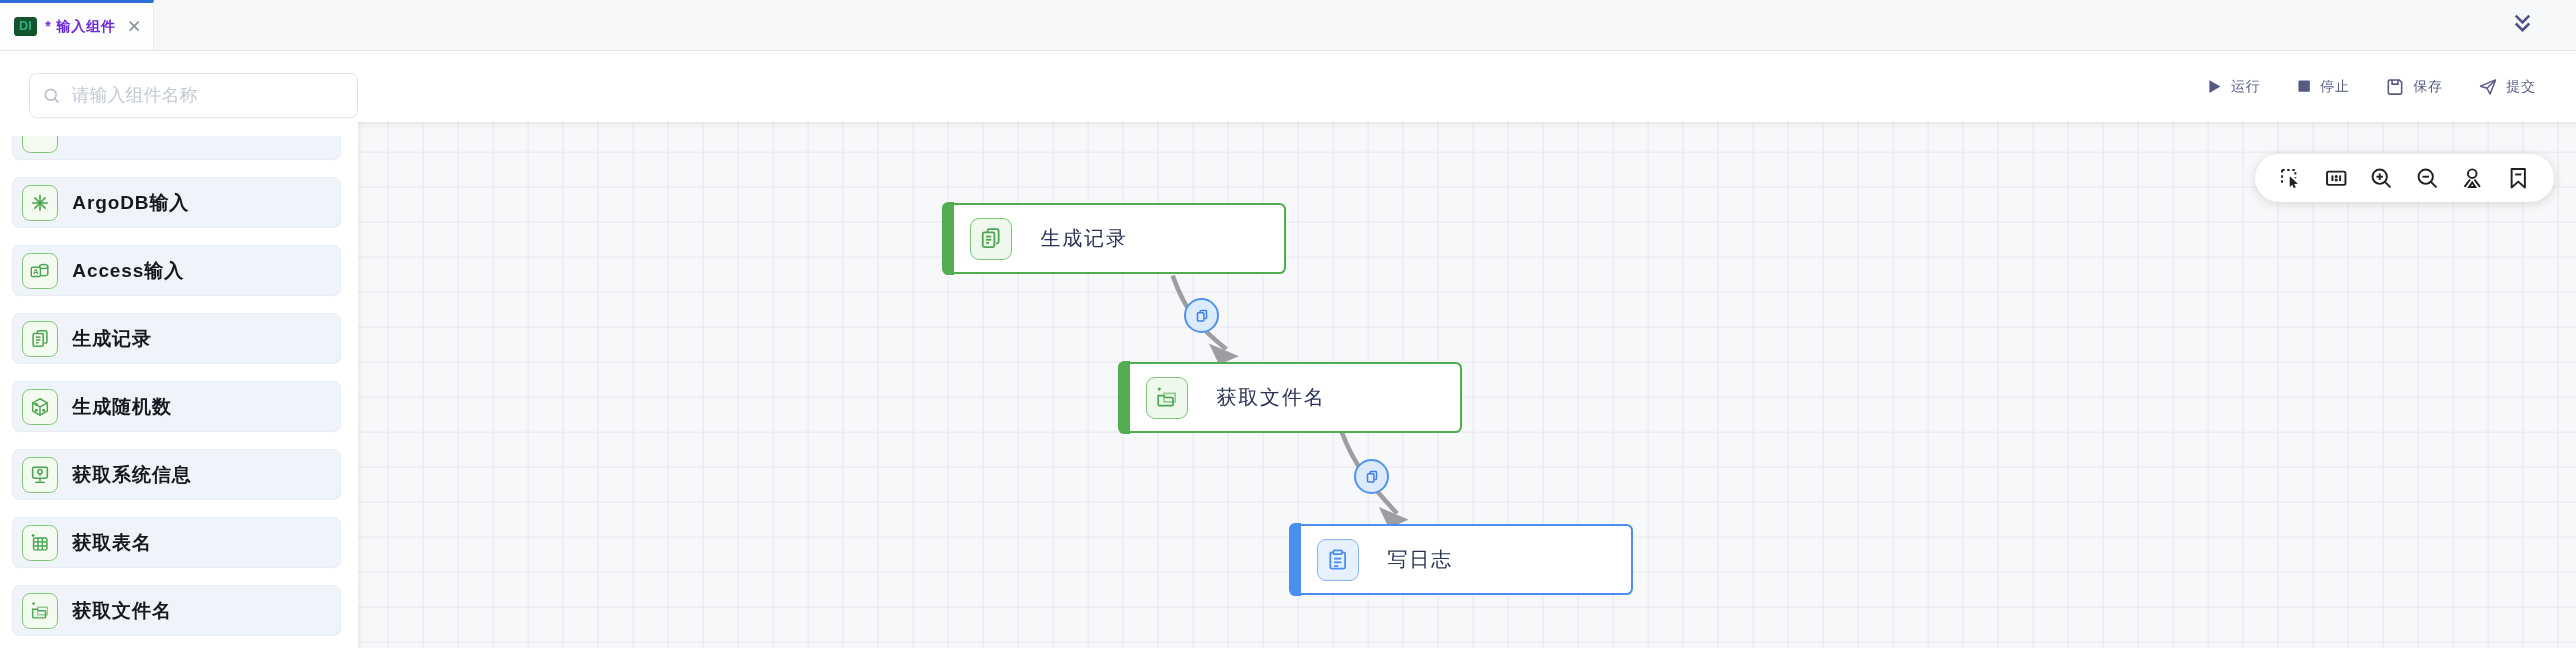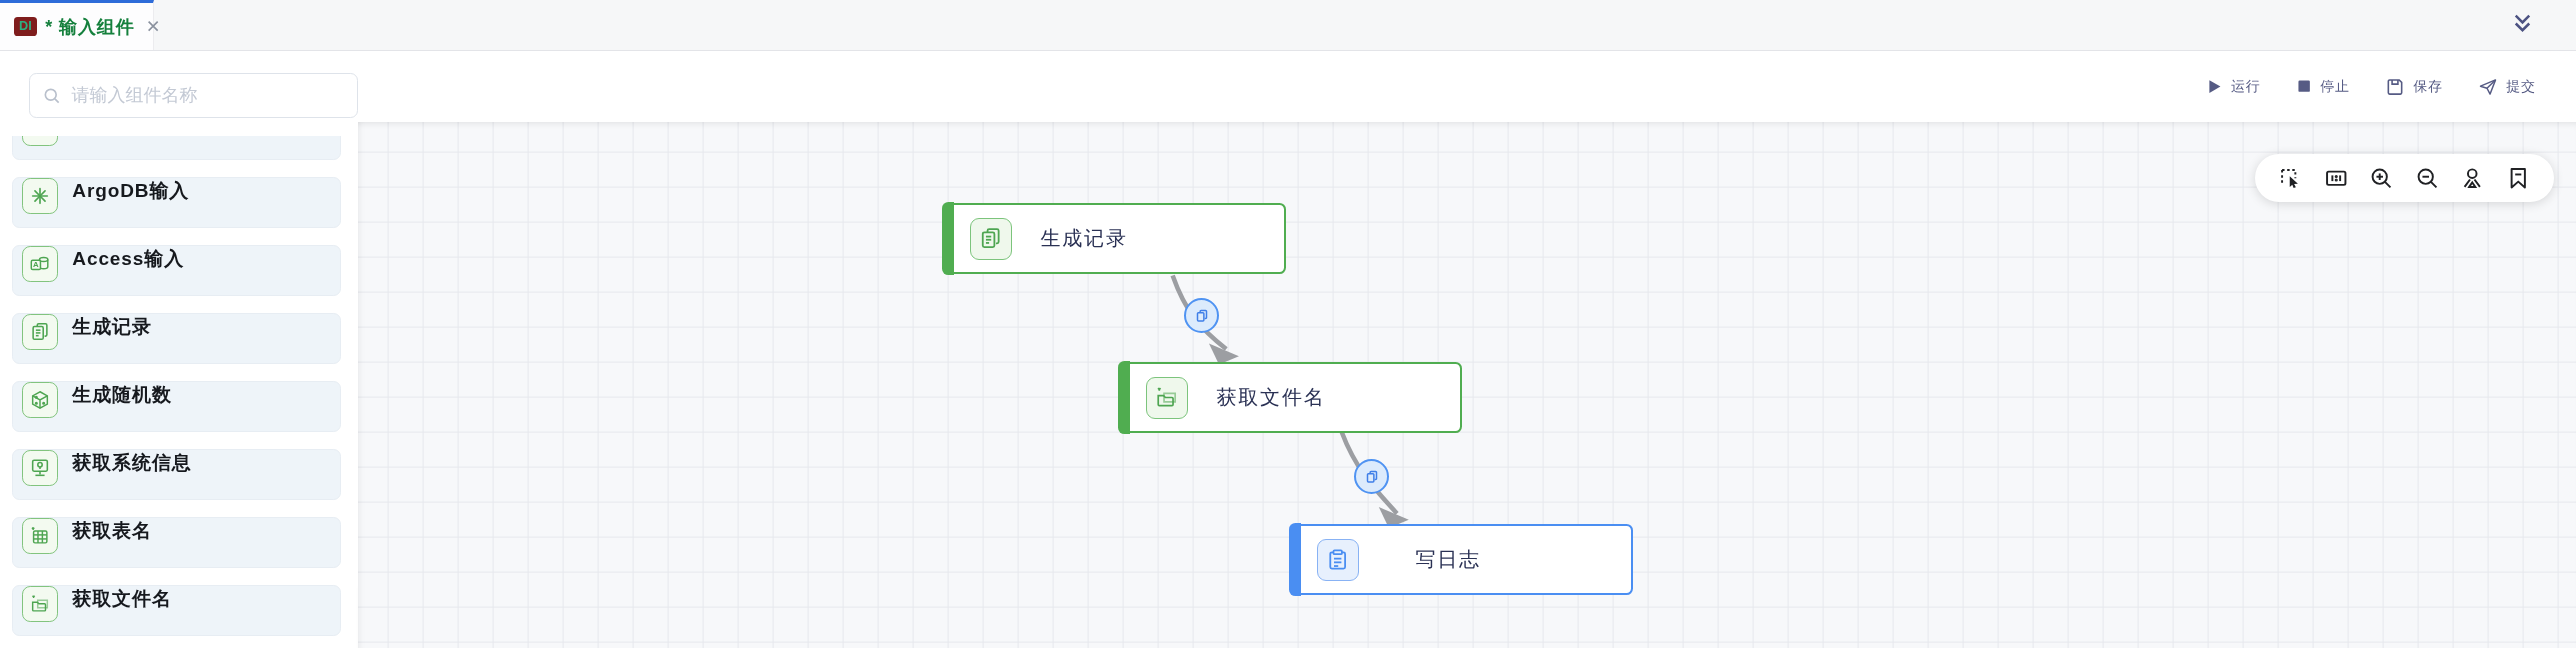--- a/index.html
+++ b/index.html
@@ -13,7 +13,7 @@
   .tab { position:absolute; left:0; top:0; width:154px; height:50px; background:#fdfdfe;
          border-top:3.6px solid #2e6cd9; border-right:0.9px solid #ececef;
          display:flex; align-items:center; padding-left:13.6px; gap:8.2px; cursor:pointer; }
-  .di-badge { background:#7f1d1d; color:#2fae80; font-size:12.7px; font-weight:700;
+  .di-badge { background:#14532d; color:#2fae80; font-size:12.7px; font-weight:700;
               border-radius:3.6px; padding:2.7px 5.4px; line-height:1; }
   .tab-title { font-size:18px; font-weight:600; color:#15803d; white-space:nowrap; letter-spacing:0.9px; }
   .tab-close { display:flex; align-items:center; margin-left:1.8px; }

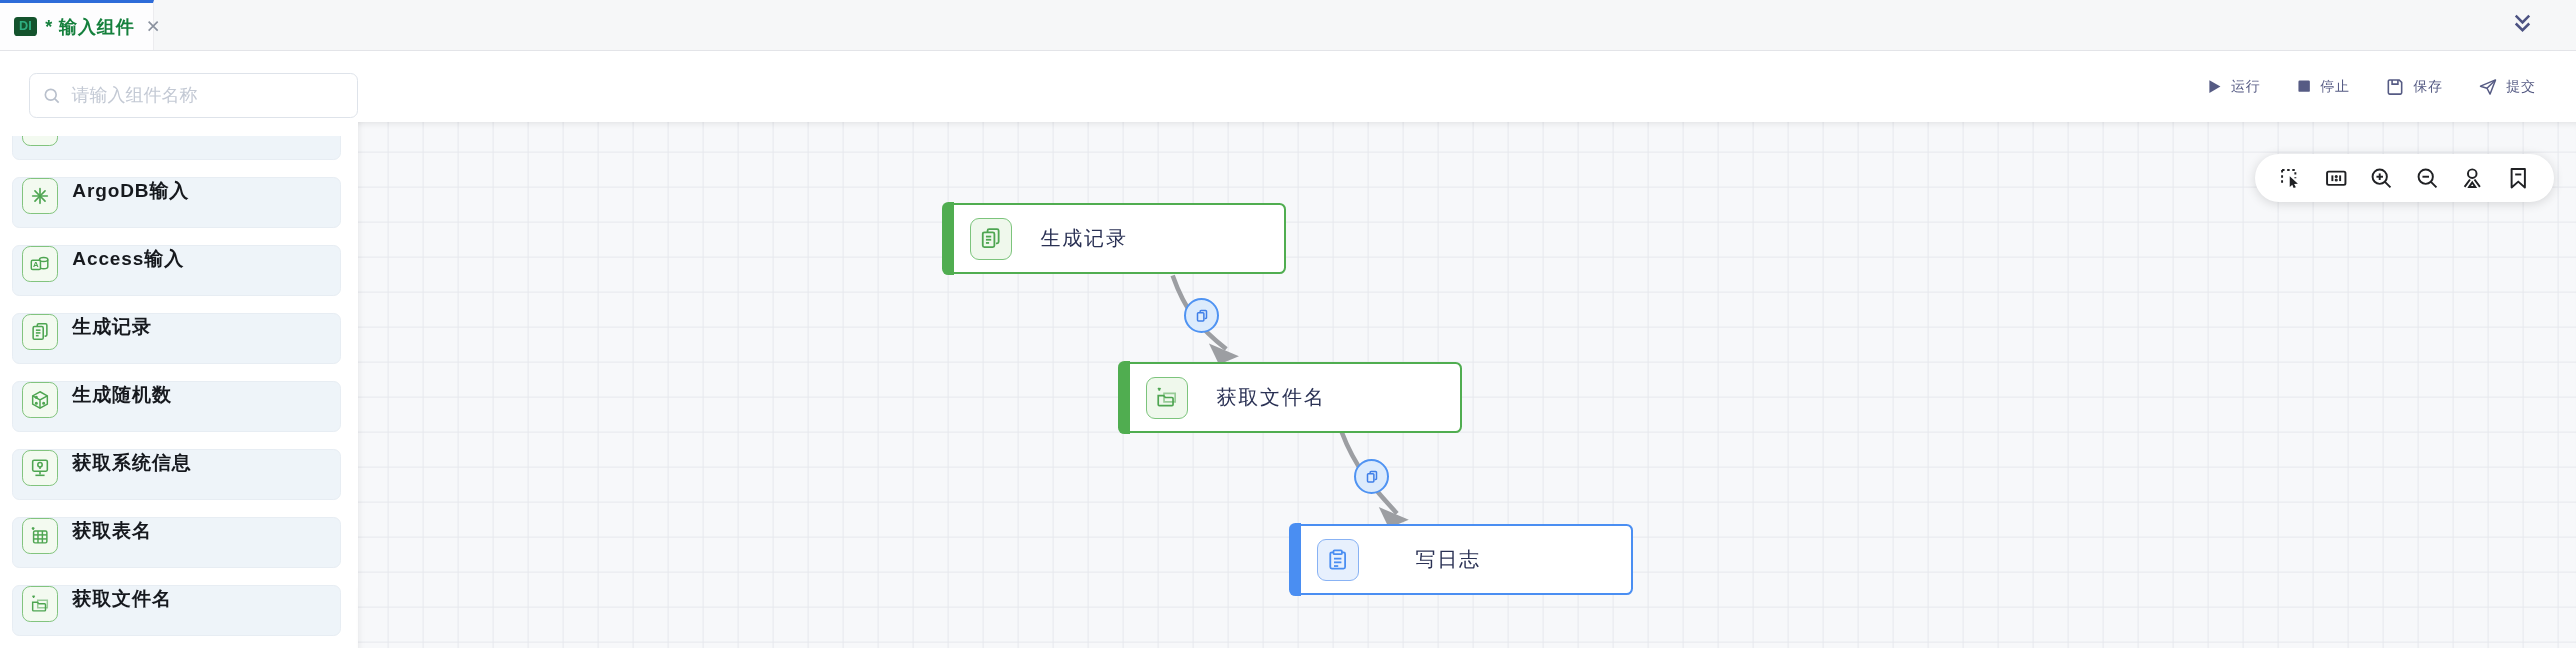--- a/index.html
+++ b/index.html
@@ -15,7 +15,7 @@
          display:flex; align-items:center; padding-left:13.6px; gap:8.2px; cursor:pointer; }
   .di-badge { background:#14532d; color:#2fae80; font-size:12.7px; font-weight:700;
               border-radius:3.6px; padding:2.7px 5.4px; line-height:1; }
-  .tab-title { font-size:18px; font-weight:600; color:#15803d; white-space:nowrap; letter-spacing:0.9px; }
+  .tab-title { font-size:14px; font-weight:600; color:#6d28d9; white-space:nowrap; letter-spacing:0.9px; }
   .tab-close { display:flex; align-items:center; margin-left:1.8px; }
   .tabbar-right { position:absolute; right:40px; top:0; height:47px; display:flex; align-items:center; }
 

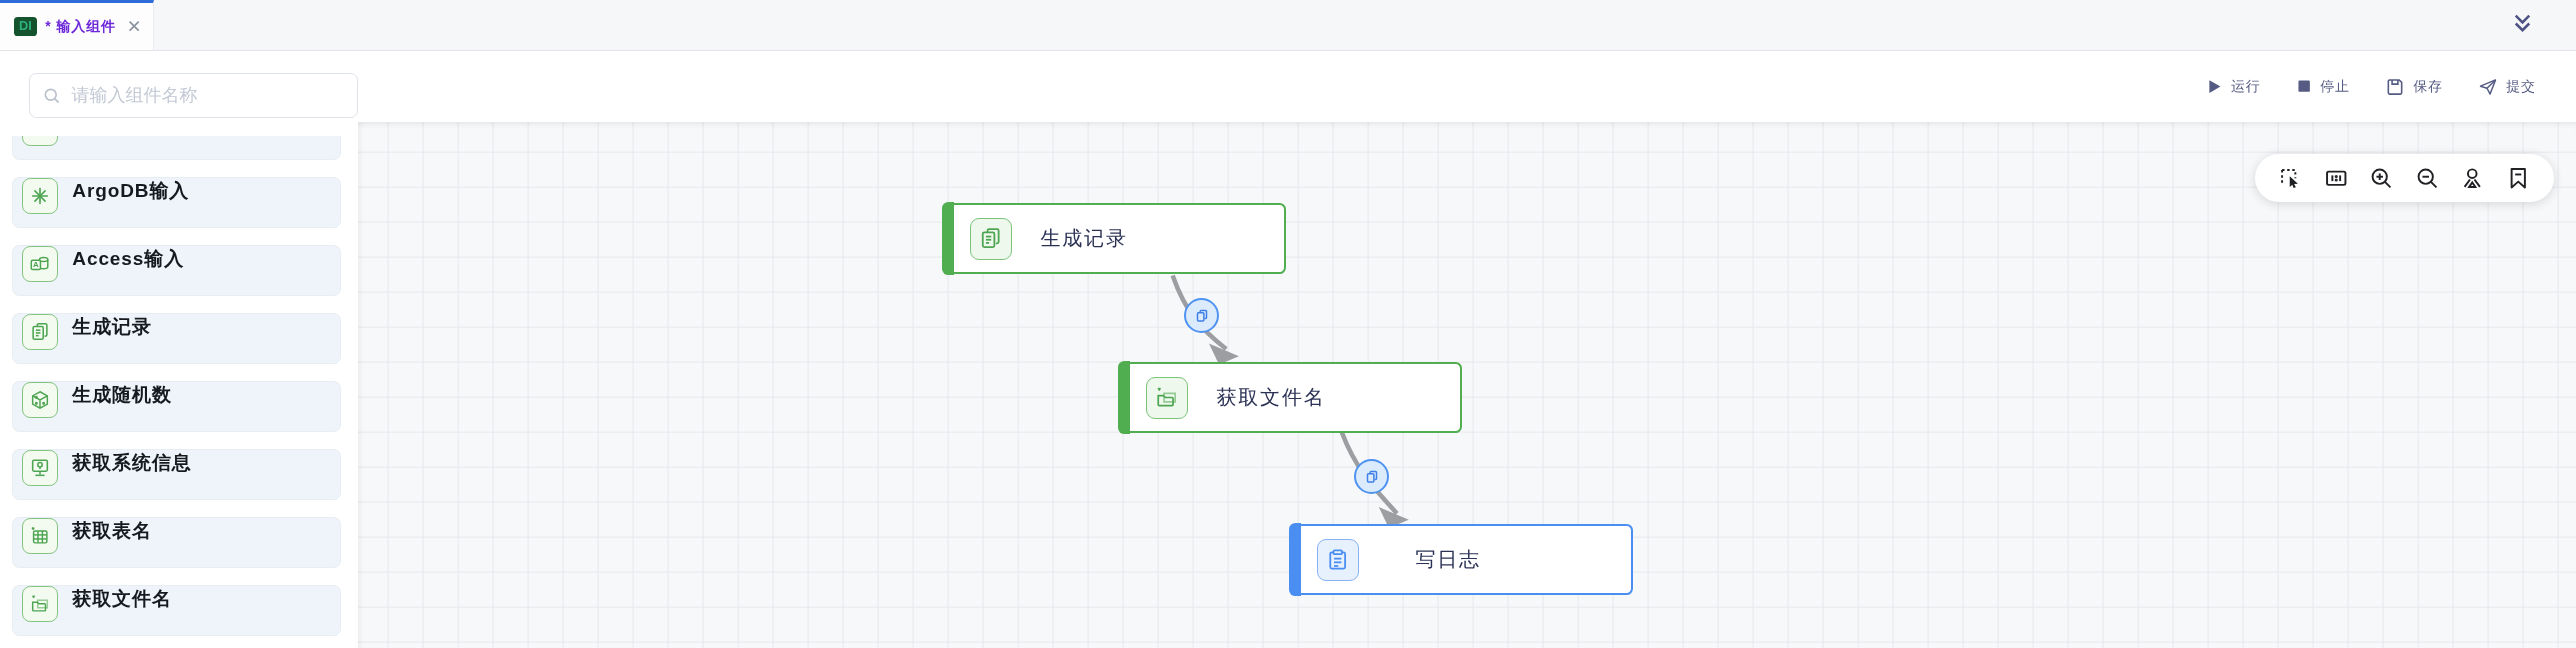--- a/index.html
+++ b/index.html
@@ -29,7 +29,7 @@
   .search-box input::placeholder { color:#c3c9d4; }
   .comp-list { position:absolute; left:11.8px; top:85px; width:329px; bottom:0; overflow:hidden; }
   .comp-item { height:51px; border-radius:7.3px; background:#eef4f9; border:0.9px solid #e7edf3;
-               display:flex; align-items:flex-start; padding-left:9px; margin-bottom:17px; cursor:grab; }
+               display:flex; align-items:center; padding-left:9px; margin-bottom:17px; cursor:grab; }
   .comp-item.partial { margin-top:-27px; }
   .icon-box { width:36px; height:36px; border-radius:8.2px; background:#f3faf0;
               border:1.8px solid #82c47e; display:flex; align-items:center; justify-content:center;

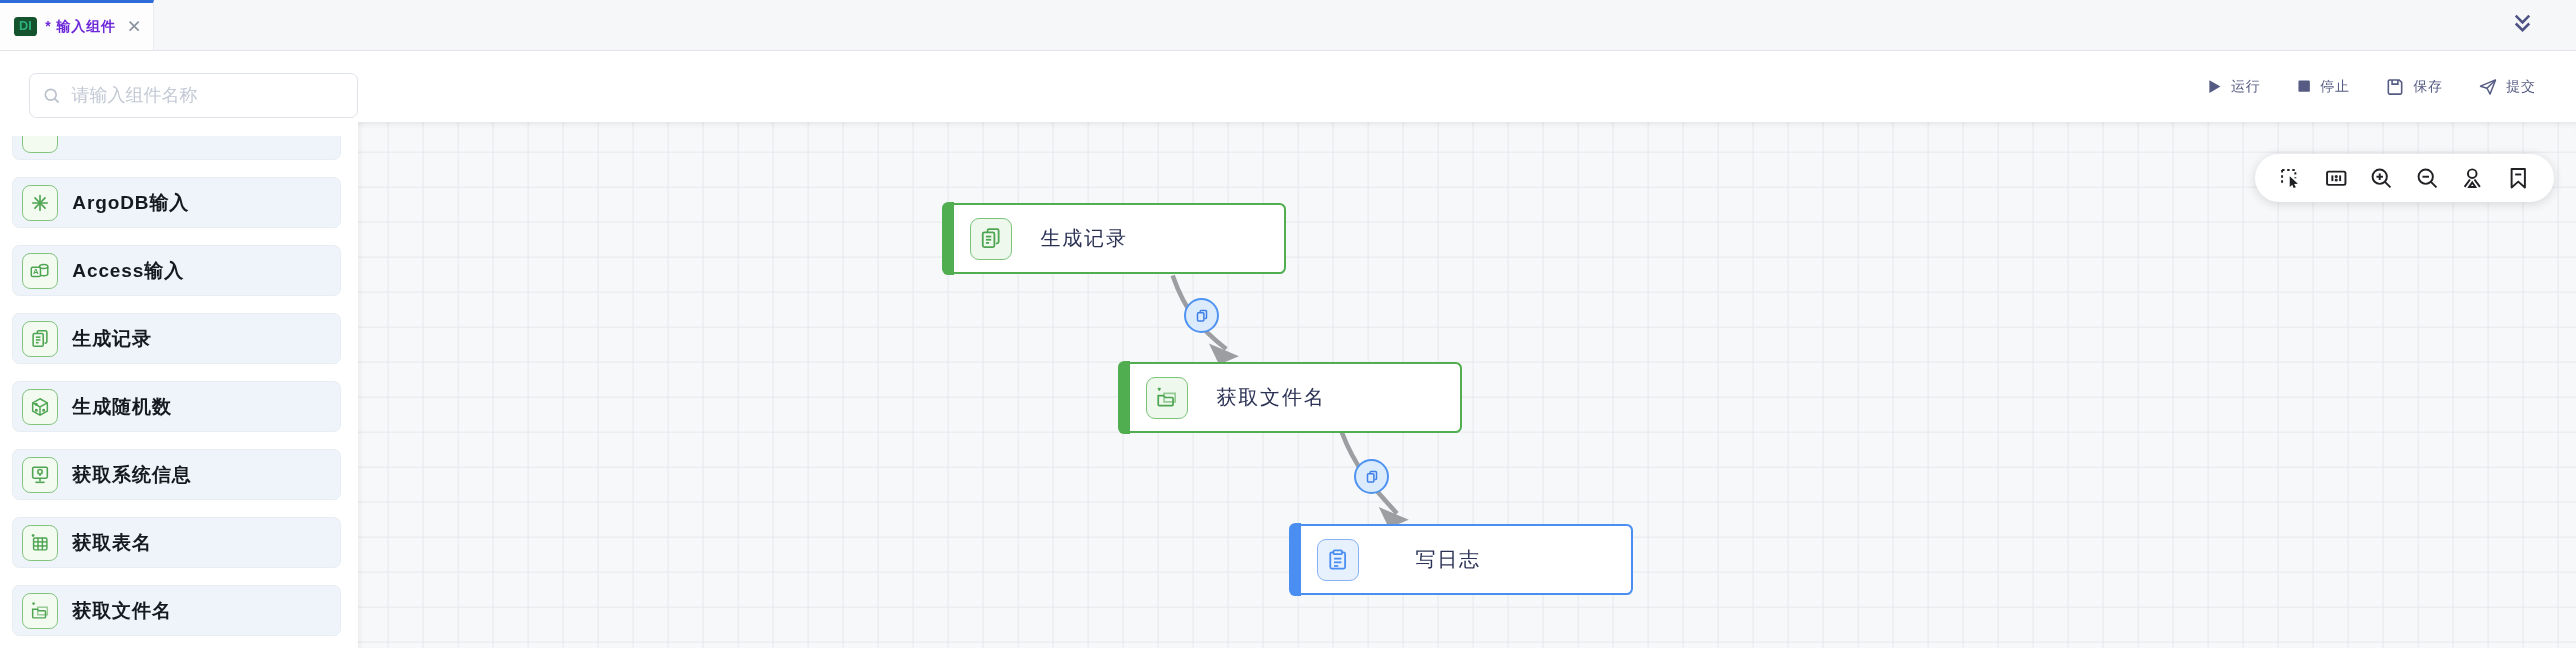--- a/index.html
+++ b/index.html
@@ -65,7 +65,7 @@
   .node { position:absolute; width:343px; height:71px; background:#fff; border-radius:6.4px;
           display:flex; align-items:center; cursor:grab; z-index:3; }
   .node.green { border:2.7px solid #50ad50; }
-  .node.blue  { border:2.7px solid #4a8ef2;gap:28px; }
+  .node.blue  { border:2.7px solid #4a8ef2; }
   .node .bar { position:absolute; left:-2.7px; top:-2.7px; bottom:-2.7px; width:11.8px; border-radius:6.4px 0 0 6.4px; }
   .node.green .bar { background:#50ad50; }
   .node.blue  .bar { background:#4a8ef2; }

